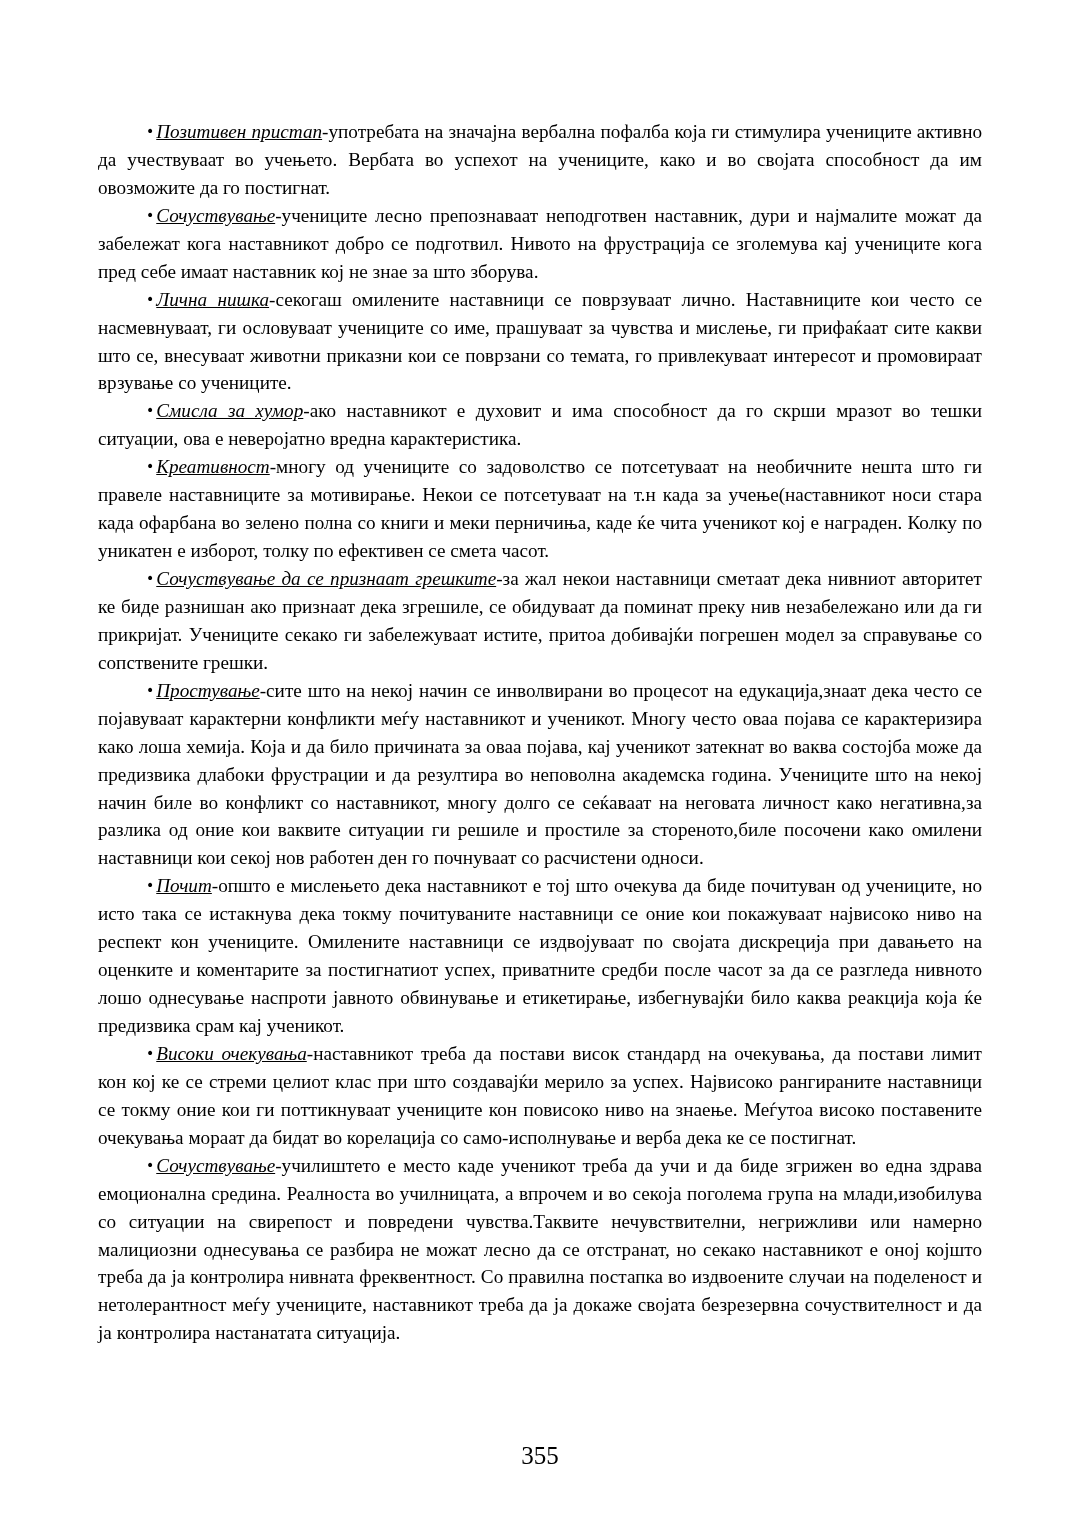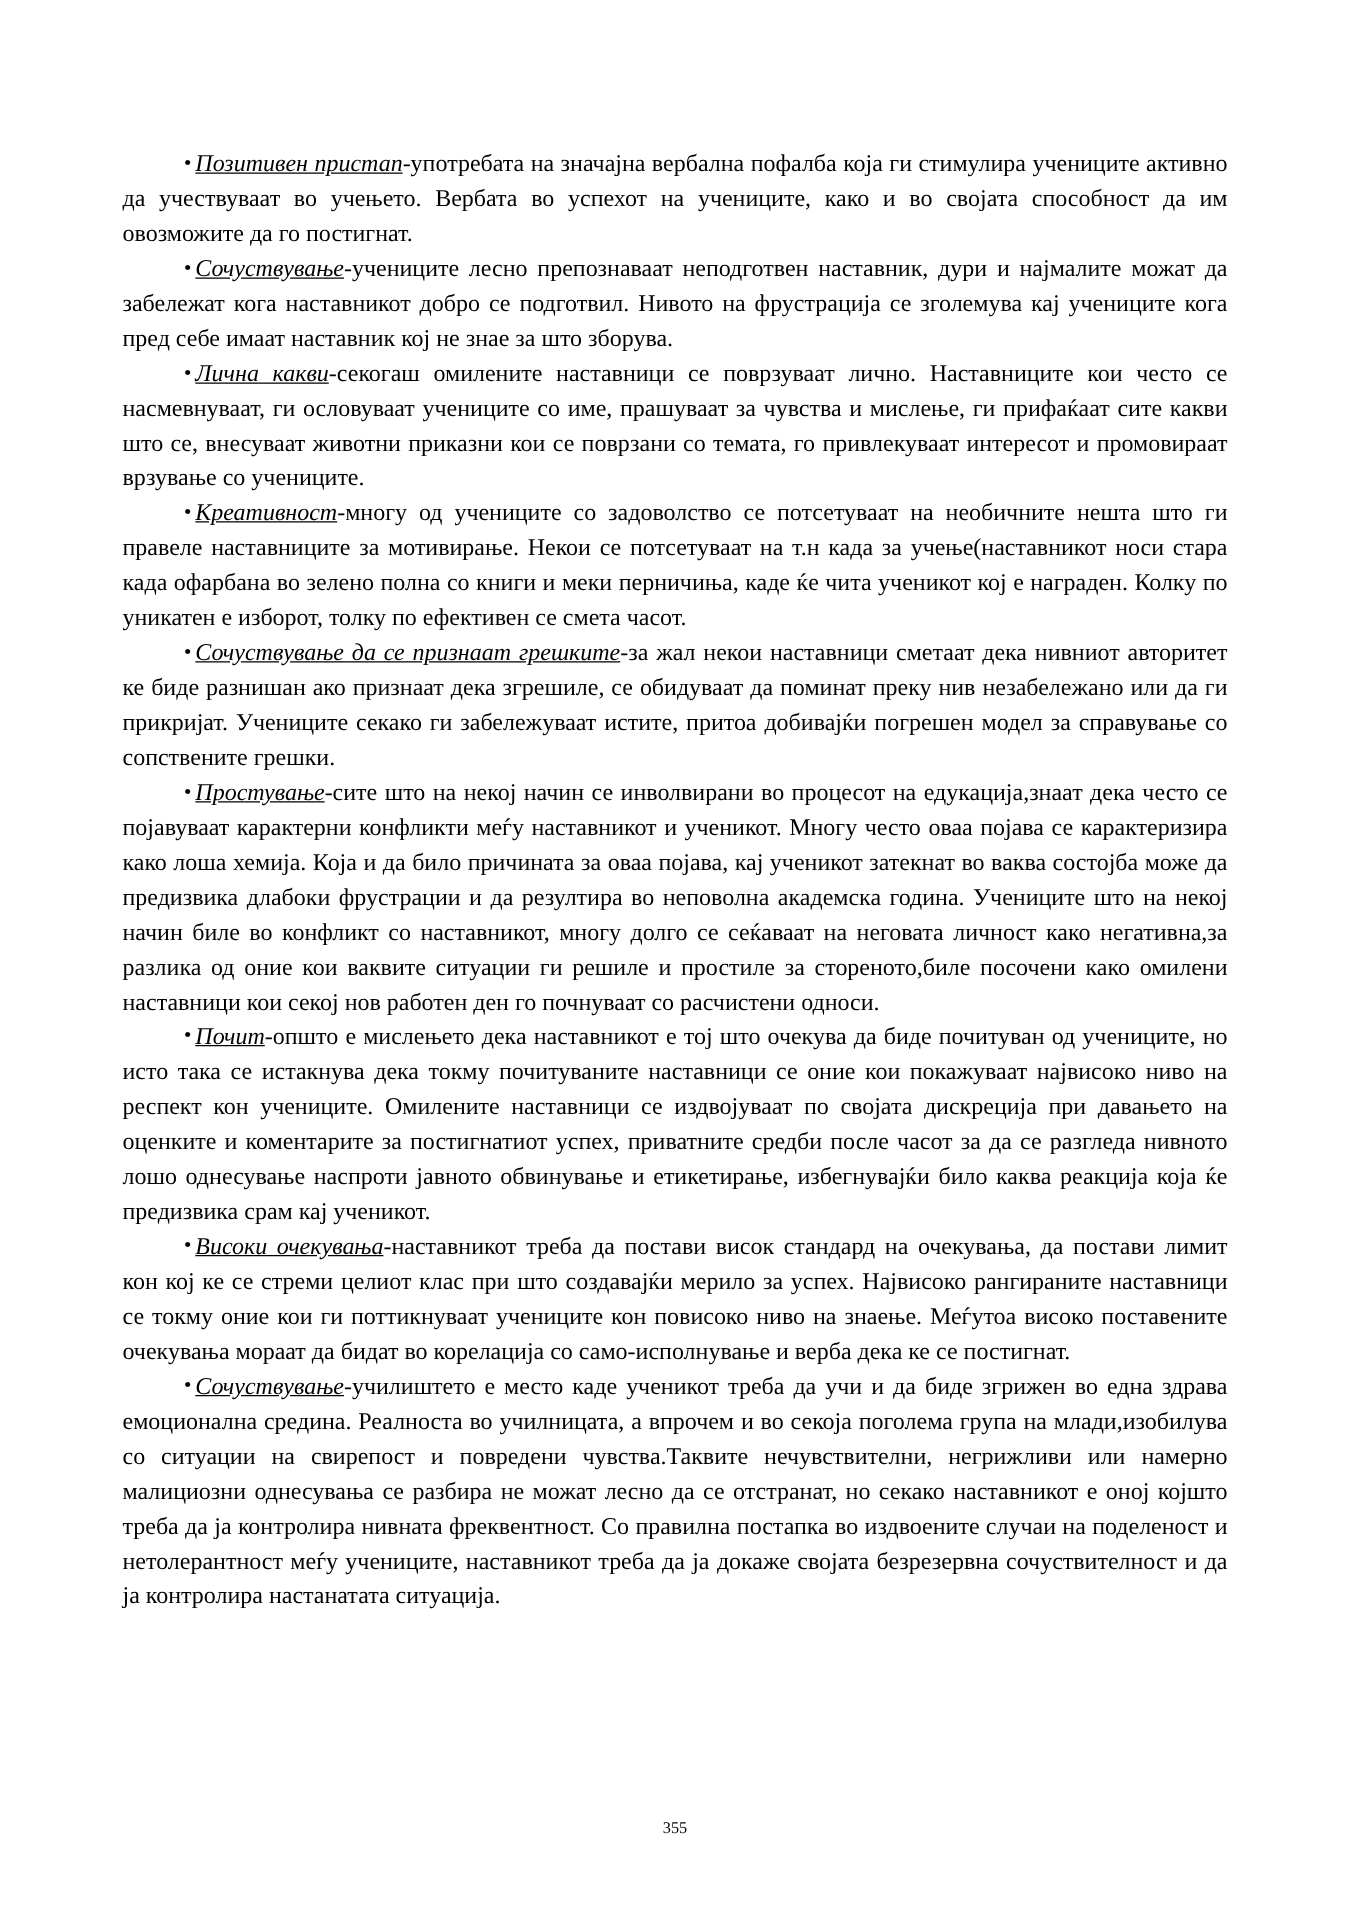--- a/index.html
+++ b/index.html
@@ -65,7 +65,7 @@
     </p>
 
     <p class="para">
-      <span class="bullet">•</span><span class="term">Лична какви</span><span>-секогаш омилените наставници се поврзуваат лично. Наставниците кои често се насмевнуваат, ги ословуваат учениците со име, прашуваат за чувства и мислење, ги прифаќаат сите какви што се, внесуваат животни приказни кои се поврзани со темата, го привлекуваат интересот и промовираат врзување со учениците.</span>
+      <span class="bullet">•</span><span class="term">Лична нишка</span><span>-секогаш омилените наставници се поврзуваат лично. Наставниците кои често се насмевнуваат, ги ословуваат учениците со име, прашуваат за чувства и мислење, ги прифаќаат сите какви што се, внесуваат животни приказни кои се поврзани со темата, го привлекуваат интересот и промовираат врзување со учениците.</span>
     </p>
 
 

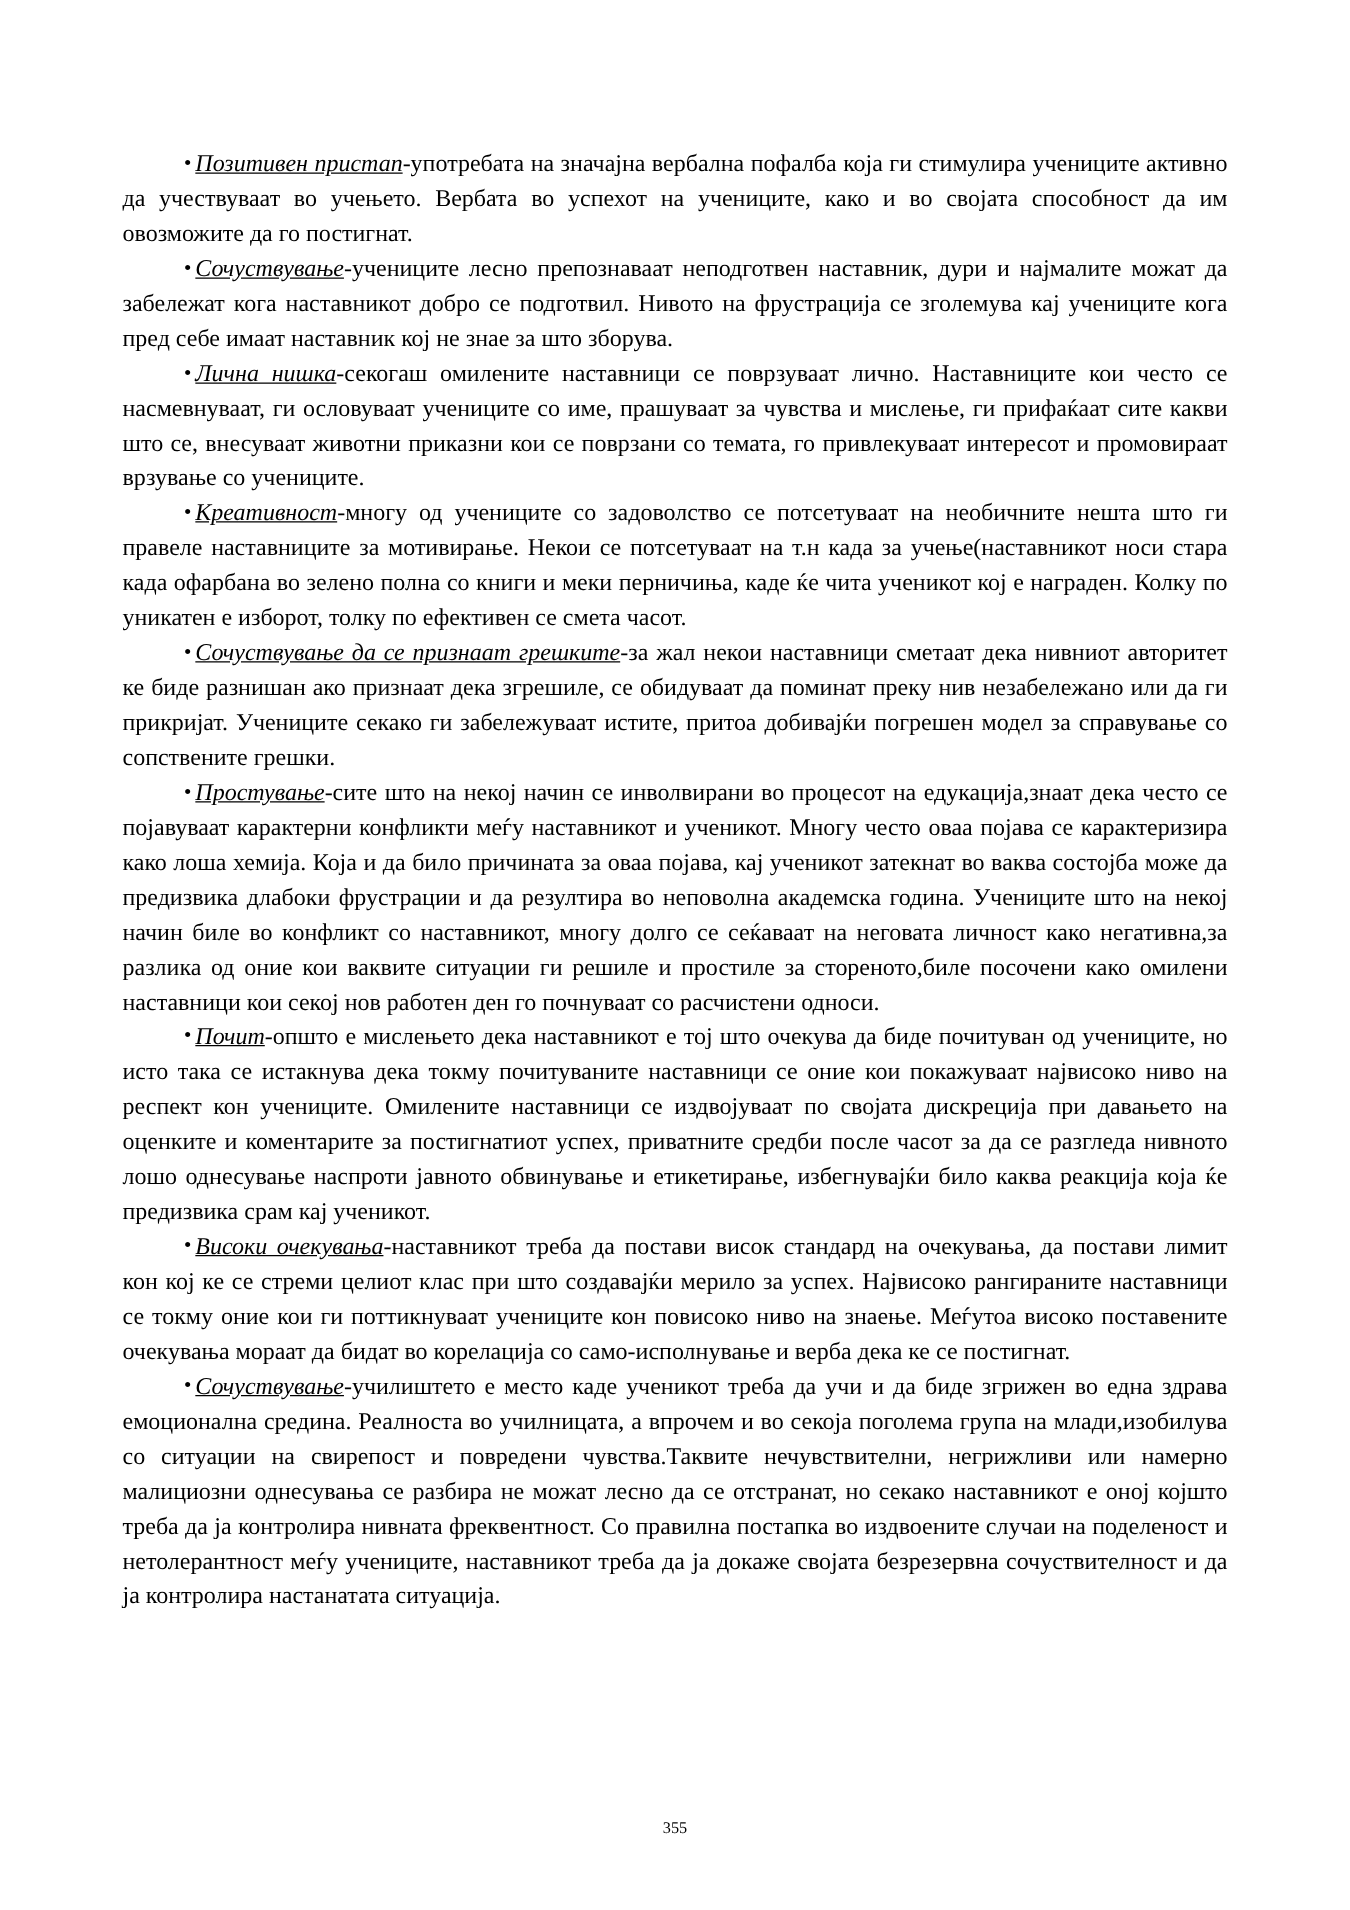--- a/index.html
+++ b/index.html
@@ -68,6 +68,9 @@
       <span class="bullet">•</span><span class="term">Лична нишка</span><span>-секогаш омилените наставници се поврзуваат лично. Наставниците кои често се насмевнуваат, ги ословуваат учениците со име, прашуваат за чувства и мислење, ги прифаќаат сите какви што се, внесуваат животни приказни кои се поврзани со темата, го привлекуваат интересот и промовираат врзување со учениците.</span>
     </p>
 
+    <p class="para">
+      <span class="bullet">•</span><span class="term">Смисла за хумор</span><span>-ако наставникот е духовит и има способност да го скрши мразот во тешки ситуации, ова е неверојатно вредна карактеристика.</span>
+    </p>
 
     <p class="para">
       <span class="bullet">•</span><span class="term">Креативност</span><span>-многу од учениците со задоволство се потсетуваат на необичните нешта што ги правеле наставниците за мотивирање. Некои се потсетуваат на т.н када за учење(наставникот носи стара када офарбана во зелено полна со книги и меки перничиња, каде ќе чита ученикот кој е награден. Колку по уникатен е изборот, толку по ефективен се смета часот.</span>

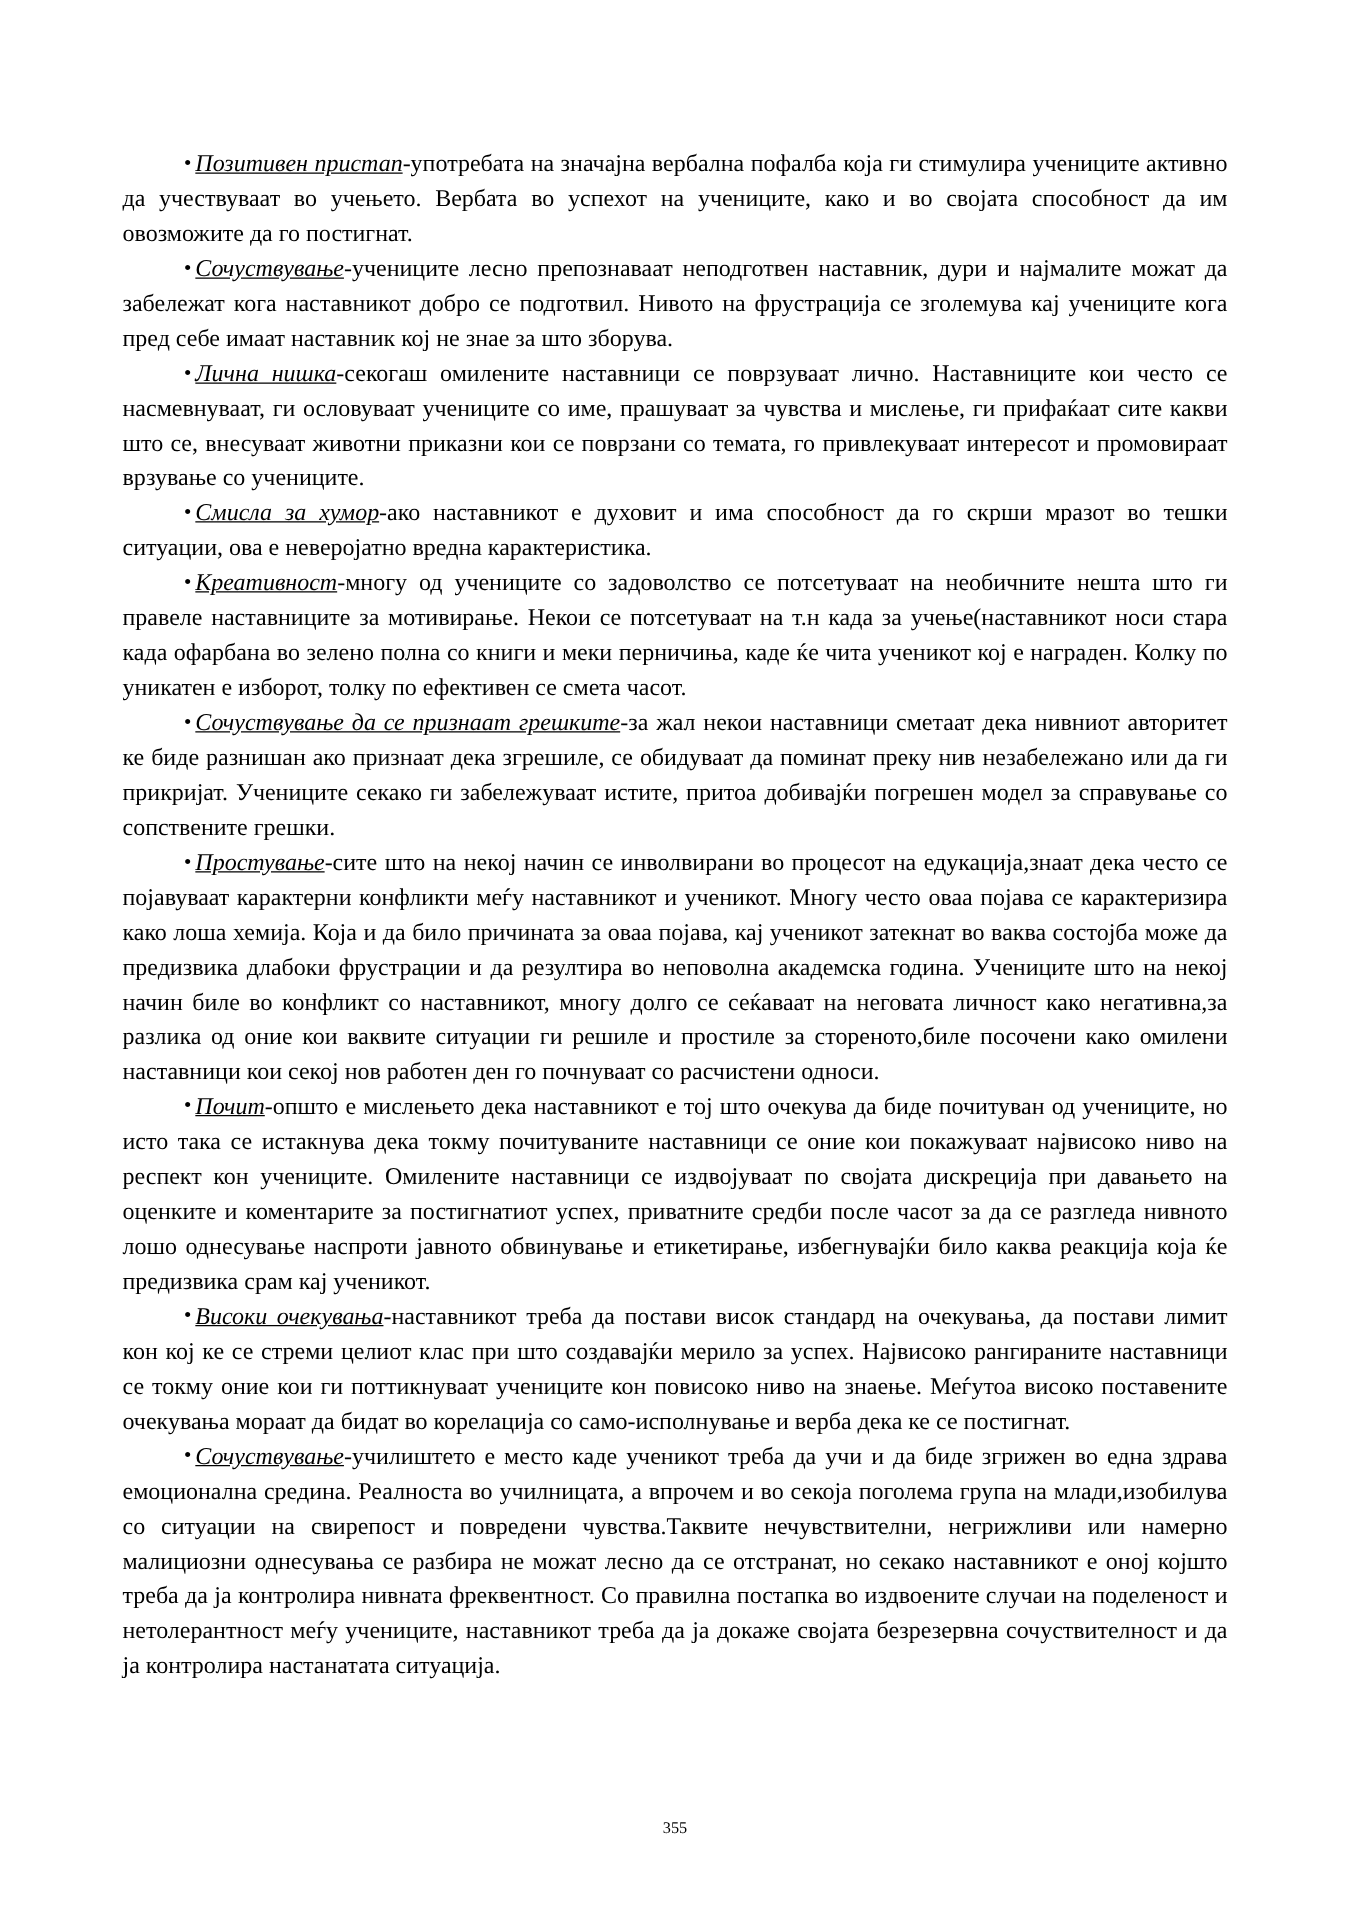--- a/index.html
+++ b/index.html
@@ -47,7 +47,7 @@
     right: 0;
     bottom: 58px;
     text-align: center;
-    font-size: 13px;
+    font-size: 25px;
   }
 </style>
 </head>

